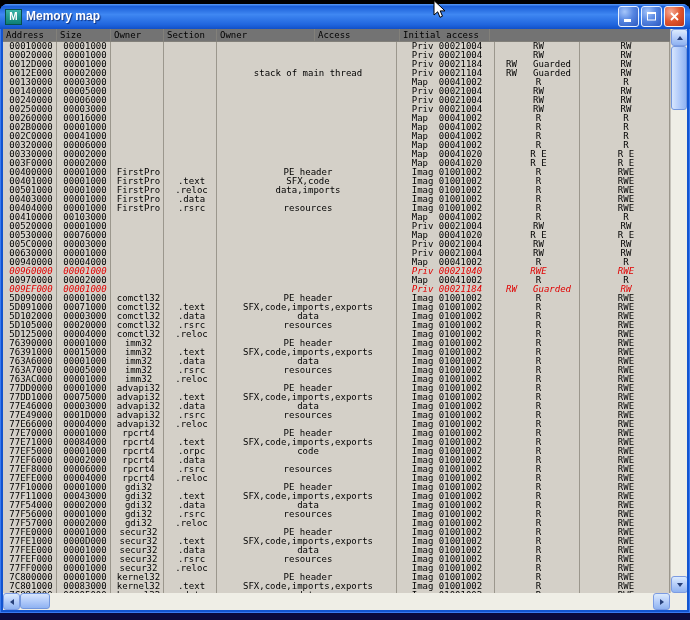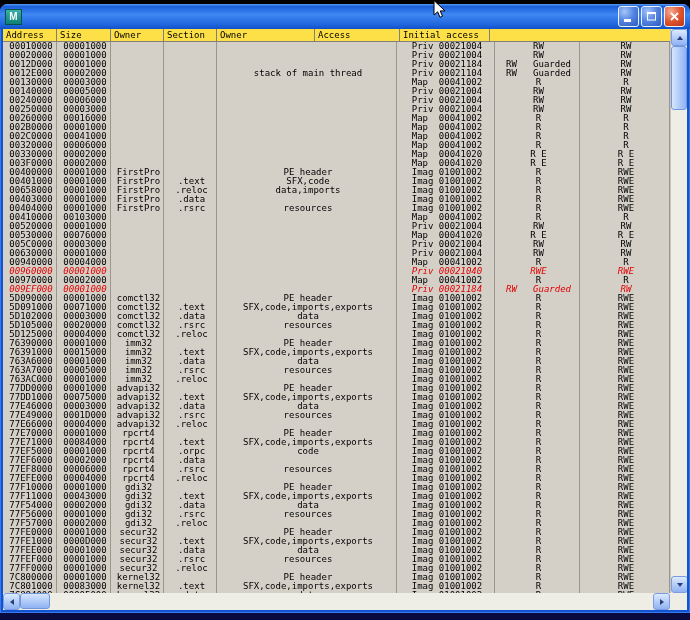--- a/index.html
+++ b/index.html
@@ -95,6 +95,7 @@
 <div class="window">
   <div class="titlebar">
     <div class="ticon">M</div>
+    <div class="ttext">Memory map</div>
     <div class="btns">
       <div class="wbtn minb">
         <svg width="13" height="13" viewBox="0 0 13 13">

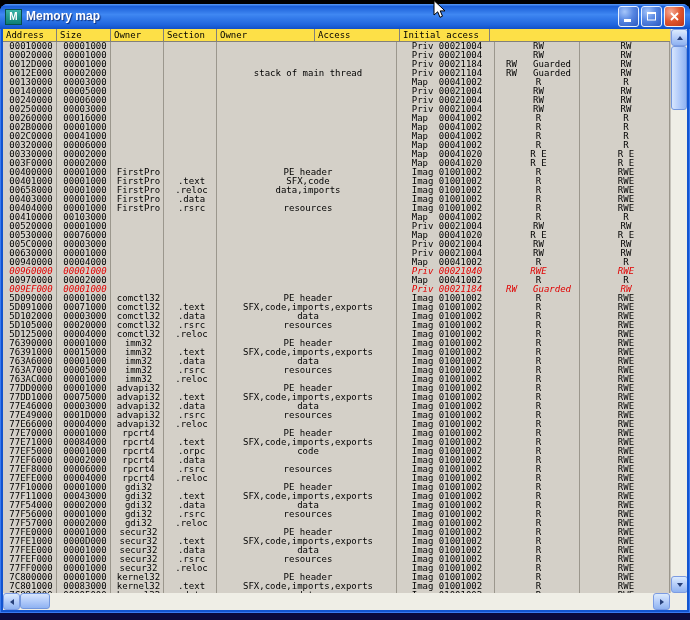--- a/index.html
+++ b/index.html
@@ -44,7 +44,7 @@
   .main{display:flex;flex:1;min-height:0;}
   .table{width:667px;display:flex;flex-direction:column;min-height:0;}
 
-  .header-row{height:13px;display:flex;box-sizing:border-box;border-bottom:1px solid #82807a;background:#fde047;}
+  .header-row{height:13px;display:flex;box-sizing:border-box;border-bottom:1px solid #82807a;background:#737373;}
   .rows{flex:1;overflow:hidden;text-align:center;}
   .row{display:flex;height:9px;}
   .cell{

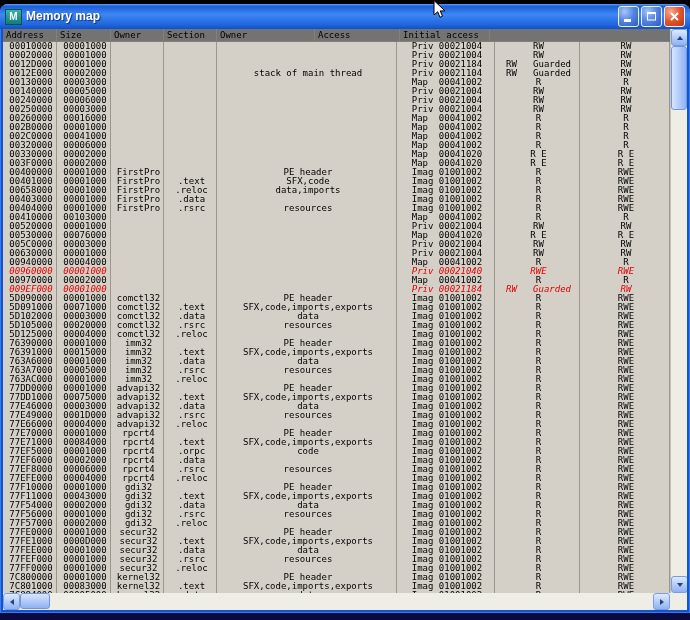--- a/index.html
+++ b/index.html
@@ -290,7 +290,7 @@
               <div class="cell c-initial">RWE</div>
             </div>
             <div class="row">
-              <div class="cell c-address">00658000</div>
+              <div class="cell c-address">00501000</div>
               <div class="cell c-size">00001000</div>
               <div class="cell c-owner">FirstPro</div>
               <div class="cell c-section">.reloc</div>

